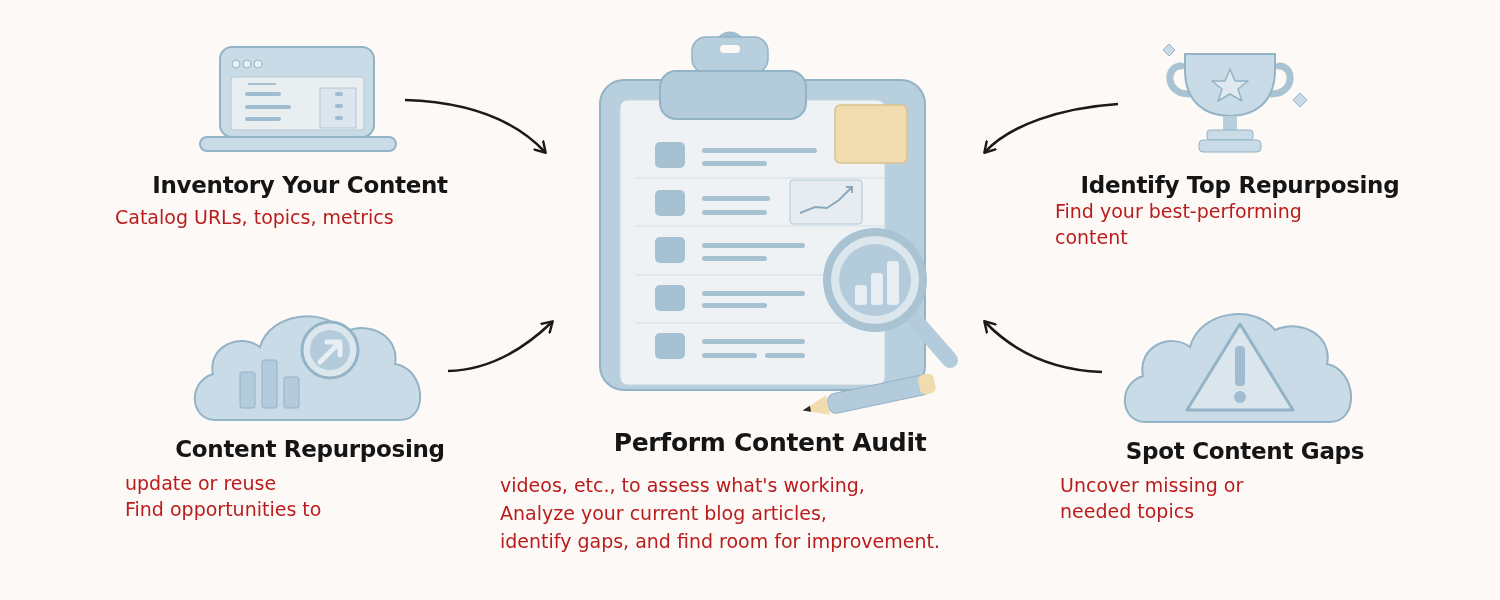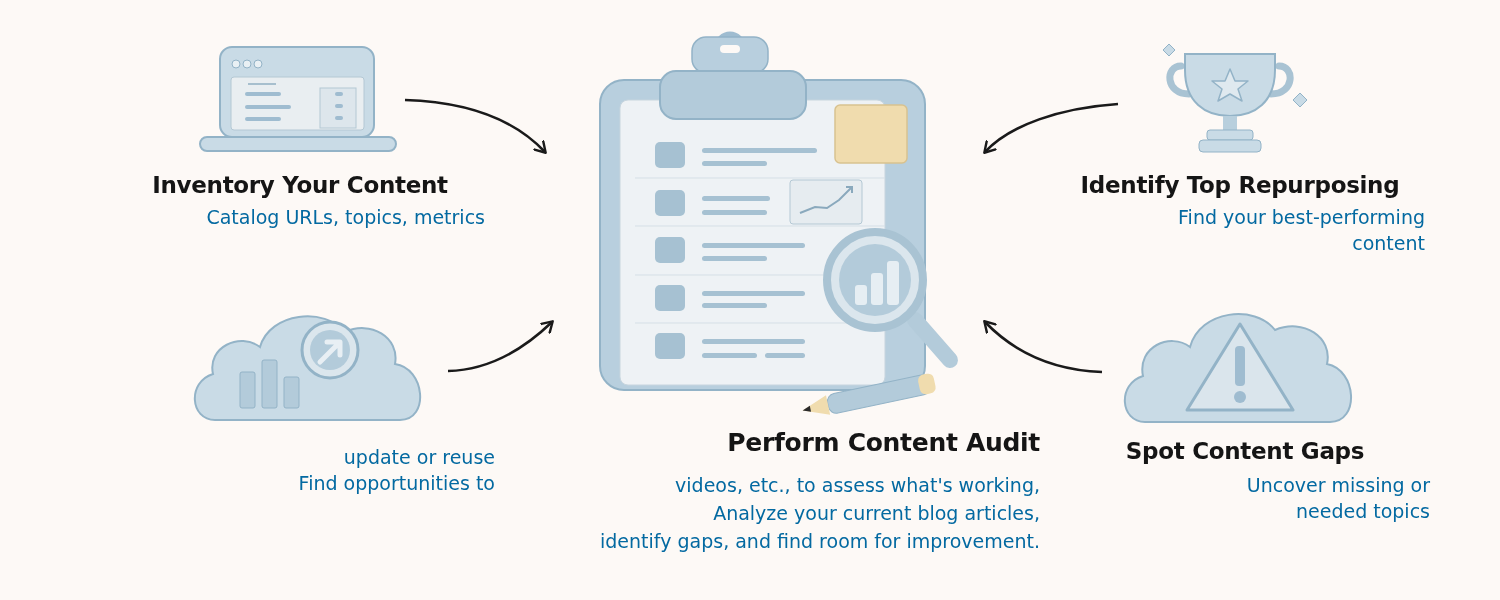--- a/index.html
+++ b/index.html
@@ -19,9 +19,9 @@
   }
   .desc {
     font-size: 19px;
-    color: #0369a1;
+    color: #b91c1c;
     line-height: 26px;
-    text-align: right;
+    text-align: left;
   }
   .node { position: absolute; text-align: center; }
   svg { position: absolute; overflow: visible; }

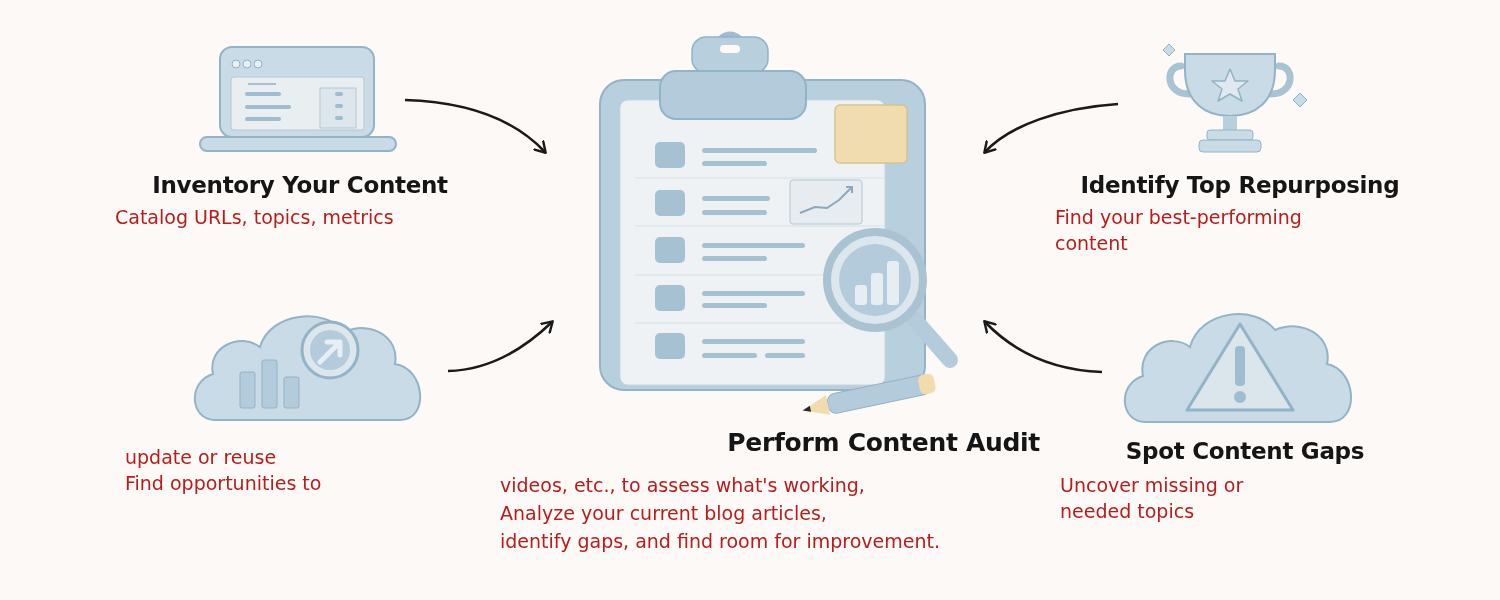--- a/index.html
+++ b/index.html
@@ -155,7 +155,7 @@
 
 <div class="node" style="left:1055px;top:172px;width:370px;">
   <div class="title">Identify Top Repurposing</div>
-  <div class="desc" style="margin-top:6px;">
+  <div class="desc" style="margin-top:0;">
     <div>Find your best-performing</div>
     <div>content</div>
   </div>

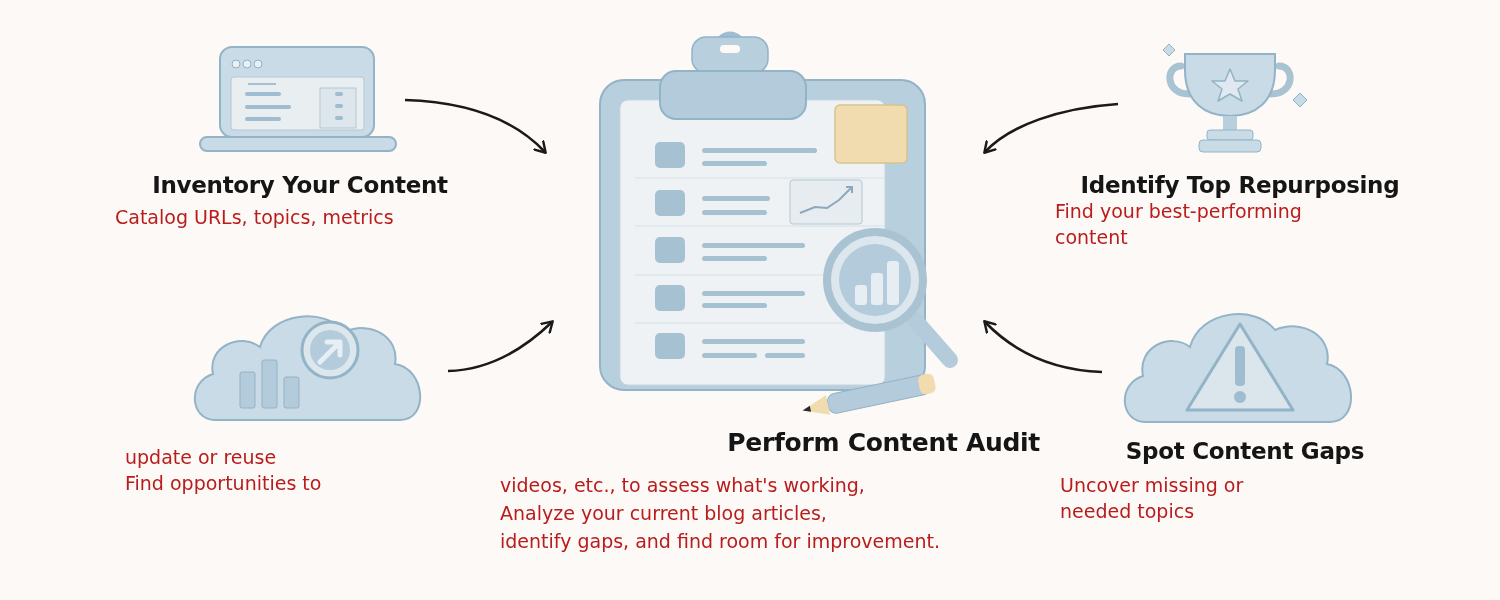--- a/index.html
+++ b/index.html
@@ -162,6 +162,7 @@
 </div>
 
 <div class="node" style="left:125px;top:436px;width:370px;">
+  <div class="title">Content Repurposing</div>
   <div class="desc" style="margin-top:8px;">
     <div>update or reuse</div>
     <div>Find opportunities to</div>

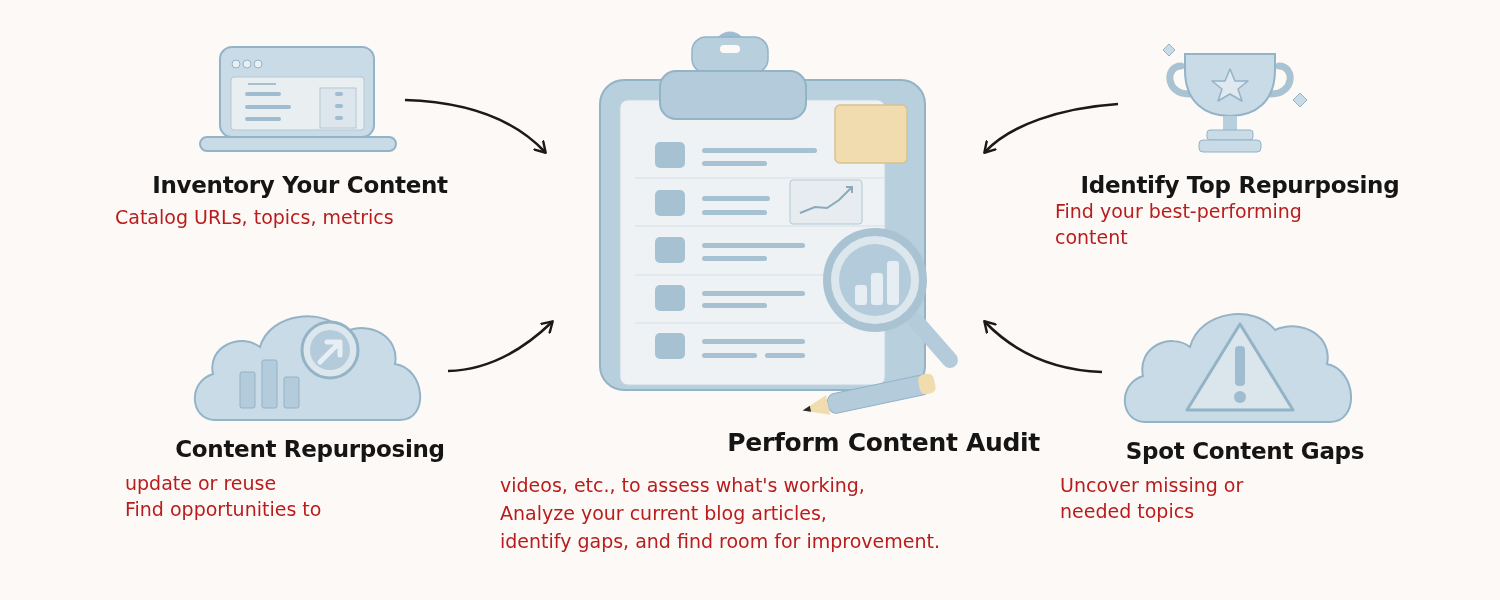--- a/index.html
+++ b/index.html
@@ -178,7 +178,7 @@
 </div>
 
 <div class="node" style="left:500px;top:428px;width:540px;">
-  <div class="title" style="font-size:25px;text-align:right;">Perform Content Audit</div>
+  <div class="title" style="font-size:25px;">Perform Content Audit</div>
   <div class="desc" style="margin-top:14px;line-height:28px;">
     <div>videos, etc., to assess what's working,</div>
     <div>Analyze your current blog articles,</div>

